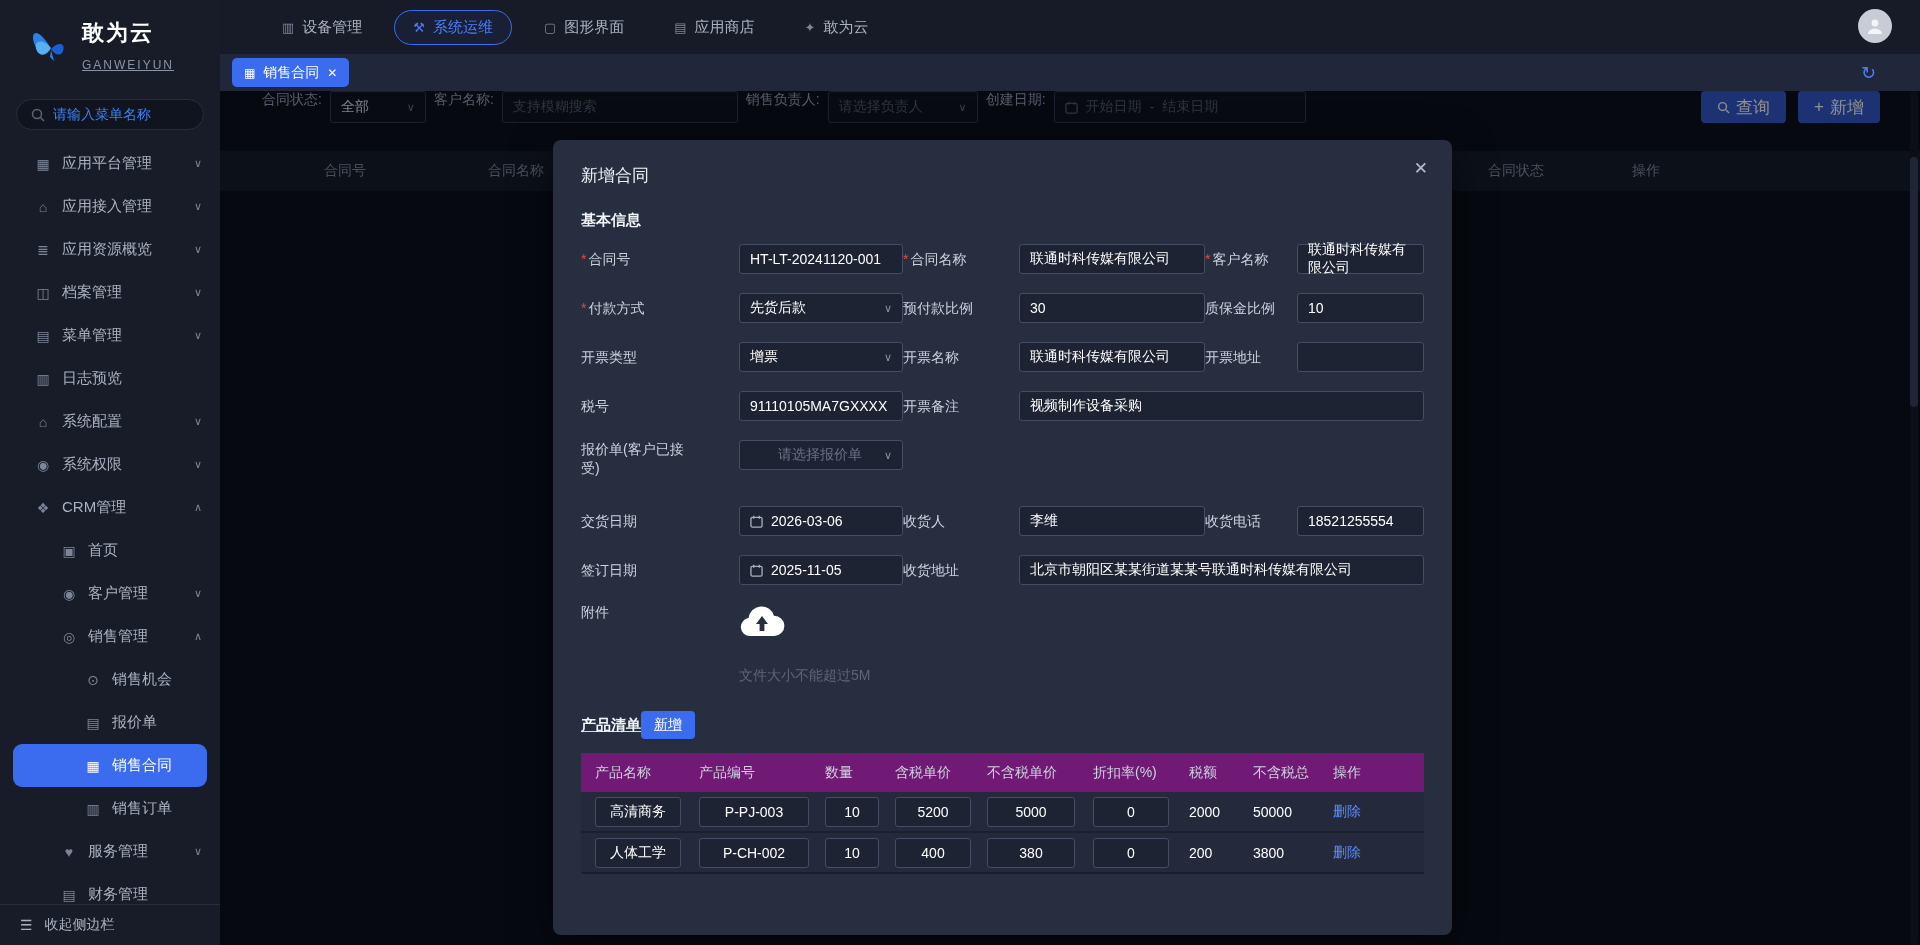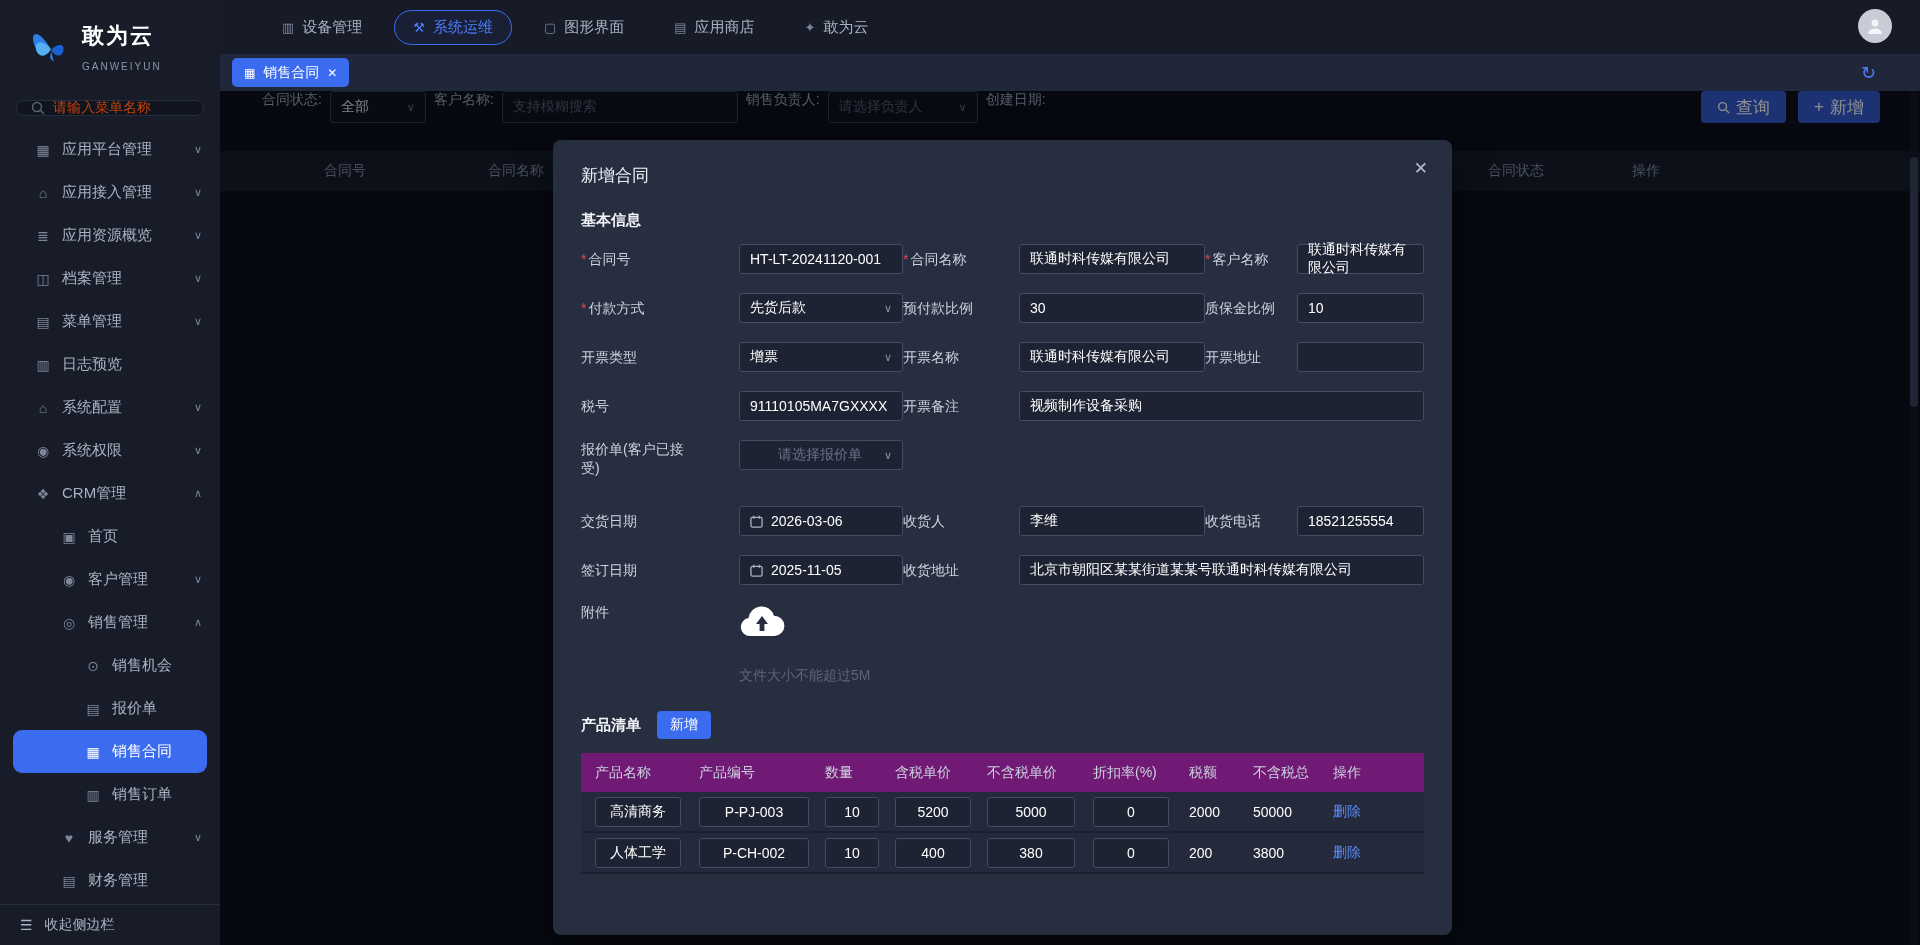--- a/index.html
+++ b/index.html
@@ -11,7 +11,7 @@
   .brand { height:92px; display:flex; align-items:center; padding-left:28px; gap:10px; }
   .brand-text { display:flex; flex-direction:column; }
   .brand-name { color:#fff; font-size:22px; font-weight:bold; letter-spacing:2px; }
-  .brand-sub { color:#8b93a7; font-size:10px; letter-spacing:2px; margin-top:10px; }
+  .brand-sub { color:#8b93a7; font-size:12px; letter-spacing:2px; margin-top:10px;text-decoration:underline; }
   .side-search { margin:8px 16px 6px; height:16px; background:#10141f; border:1px solid #262d3d; border-radius:16px;
     display:flex; align-items:center; gap:8px; padding:0 14px; color:#c2410c; }
   .side-search svg { flex:0 0 auto; }

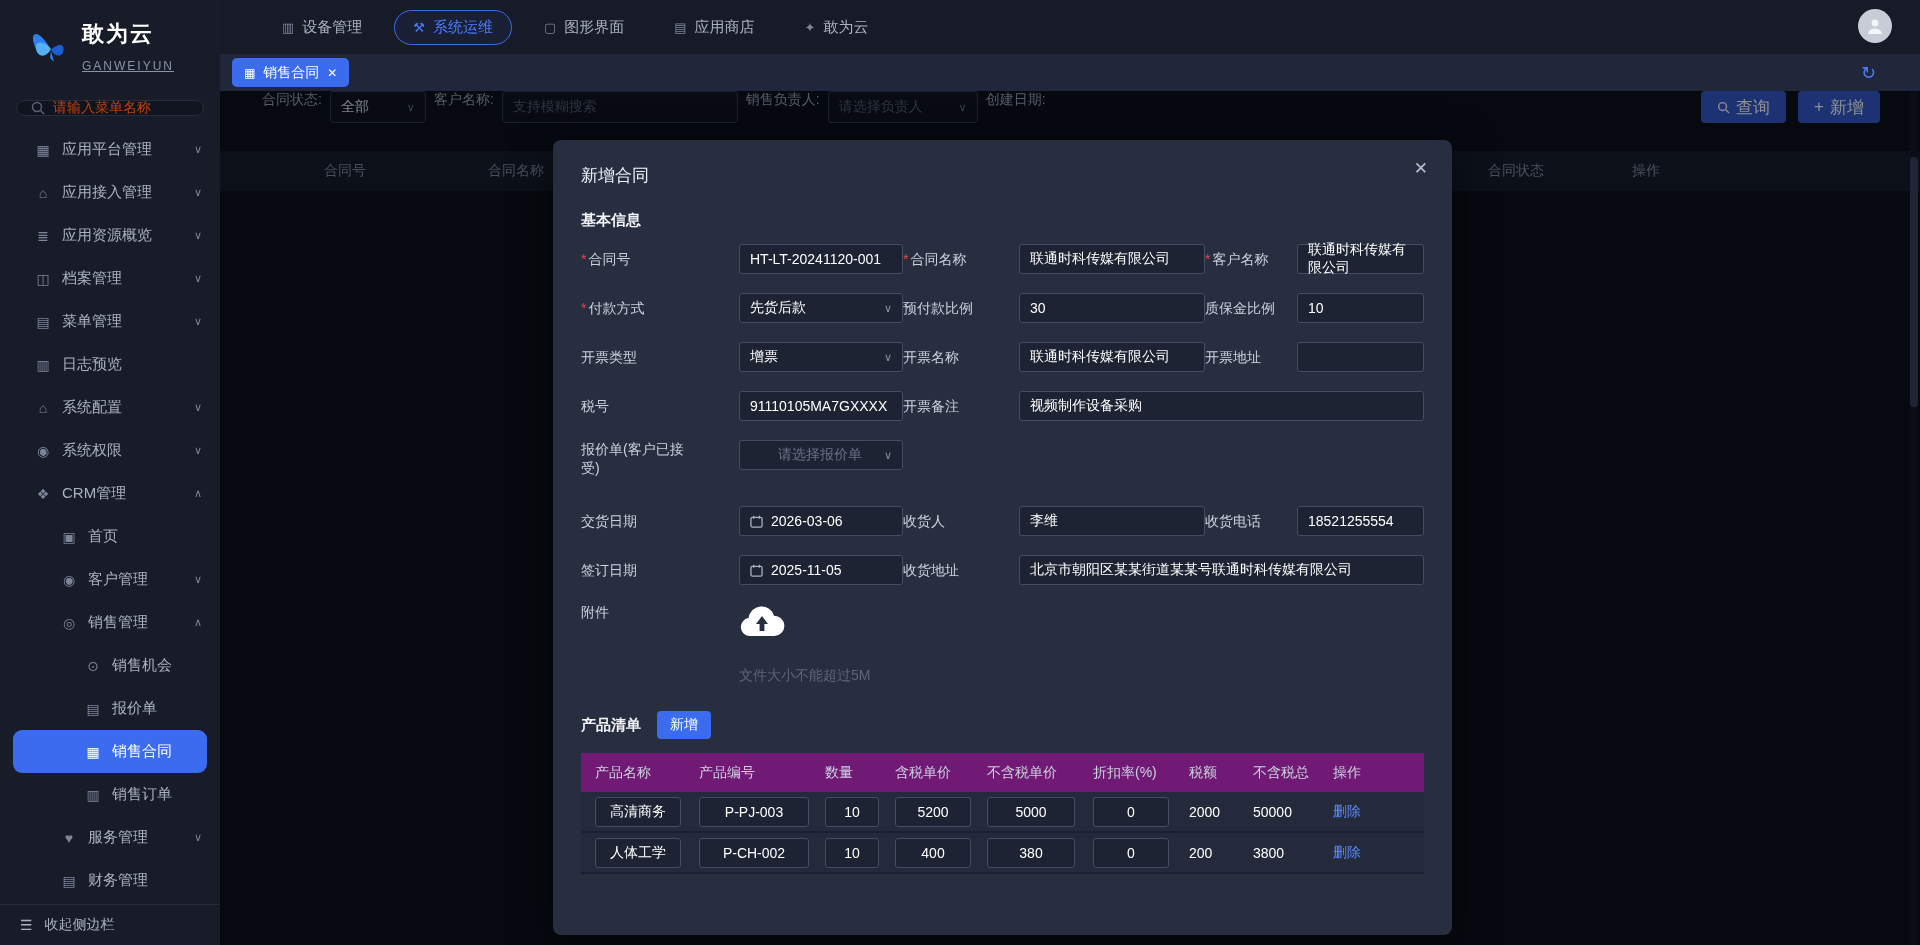--- a/index.html
+++ b/index.html
@@ -12,8 +12,8 @@
   .brand-text { display:flex; flex-direction:column; }
   .brand-name { color:#fff; font-size:22px; font-weight:bold; letter-spacing:2px; }
   .brand-sub { color:#8b93a7; font-size:12px; letter-spacing:2px; margin-top:10px;text-decoration:underline; }
-  .side-search { margin:8px 16px 6px; height:16px; background:#10141f; border:1px solid #262d3d; border-radius:16px;
-    display:flex; align-items:center; gap:8px; padding:0 14px; color:#c2410c; }
+  .side-search { margin:8px 16px 6px; height:32px; background:#10141f; border:1px solid #262d3d; border-radius:16px;
+    display:flex; align-items:center; gap:8px; padding:0 14px; color:#3b82f6; }
   .side-search svg { flex:0 0 auto; }
   .menu { flex:1 1 auto; overflow:hidden; margin-top:6px; position:relative; }
   .mi { height:43px; display:flex; align-items:center; gap:10px; color:#aab1c1; font-size:15px; cursor:pointer; position:relative; padding-right:18px; }

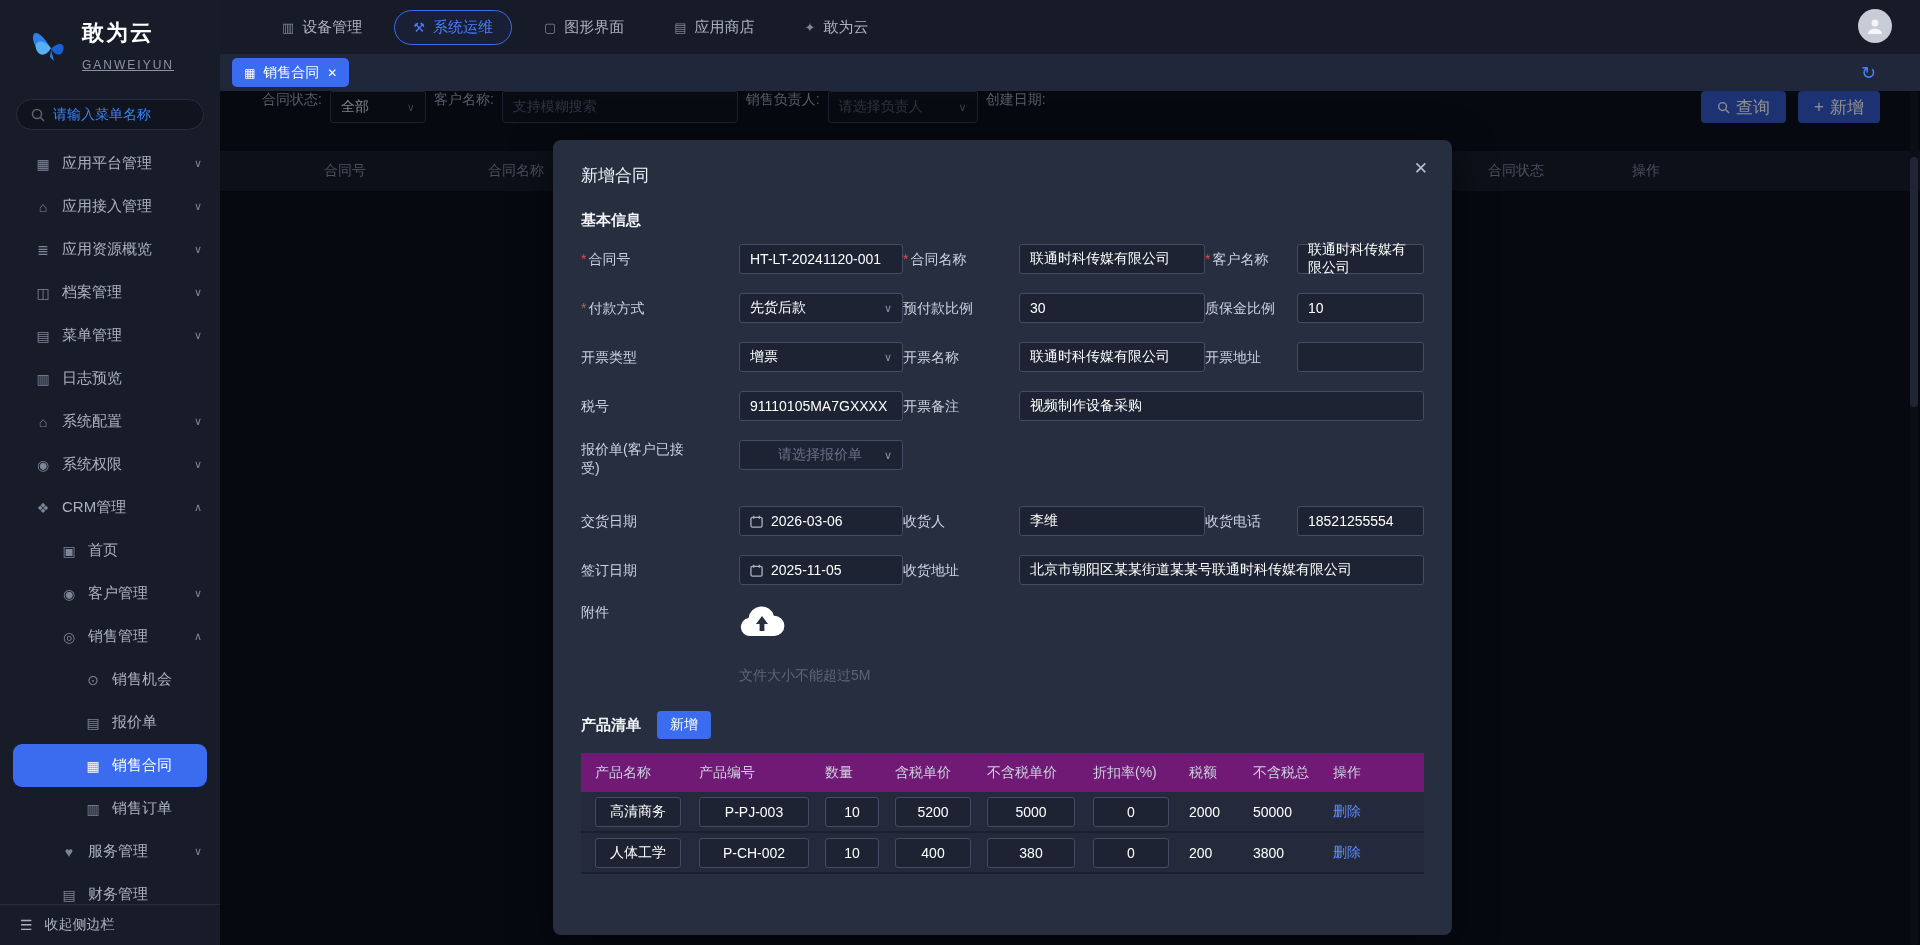--- a/index.html
+++ b/index.html
@@ -271,6 +271,16 @@
       <span class="chev">∨</span>
     </div>
     <span class="f-label">创建日期:</span>
+    <div class="f-box sel-dates">
+      <svg width="13" height="13" viewBox="0 0 14 14">
+        <rect x="1" y="2.5" width="12" height="10.5" rx="1.5" fill="none" stroke="#525a6e" stroke-width="1.4"></rect>
+        <line x1="4" y1="0.8" x2="4" y2="4" stroke="#525a6e" stroke-width="1.4"></line>
+        <line x1="10" y1="0.8" x2="10" y2="4" stroke="#525a6e" stroke-width="1.4"></line>
+      </svg>
+      <span>开始日期</span>
+      <span>-</span>
+      <span>结束日期</span>
+    </div>
     <div class="f-buttons">
       <button class="btn">
         <svg width="13" height="13" viewBox="0 0 14 14">

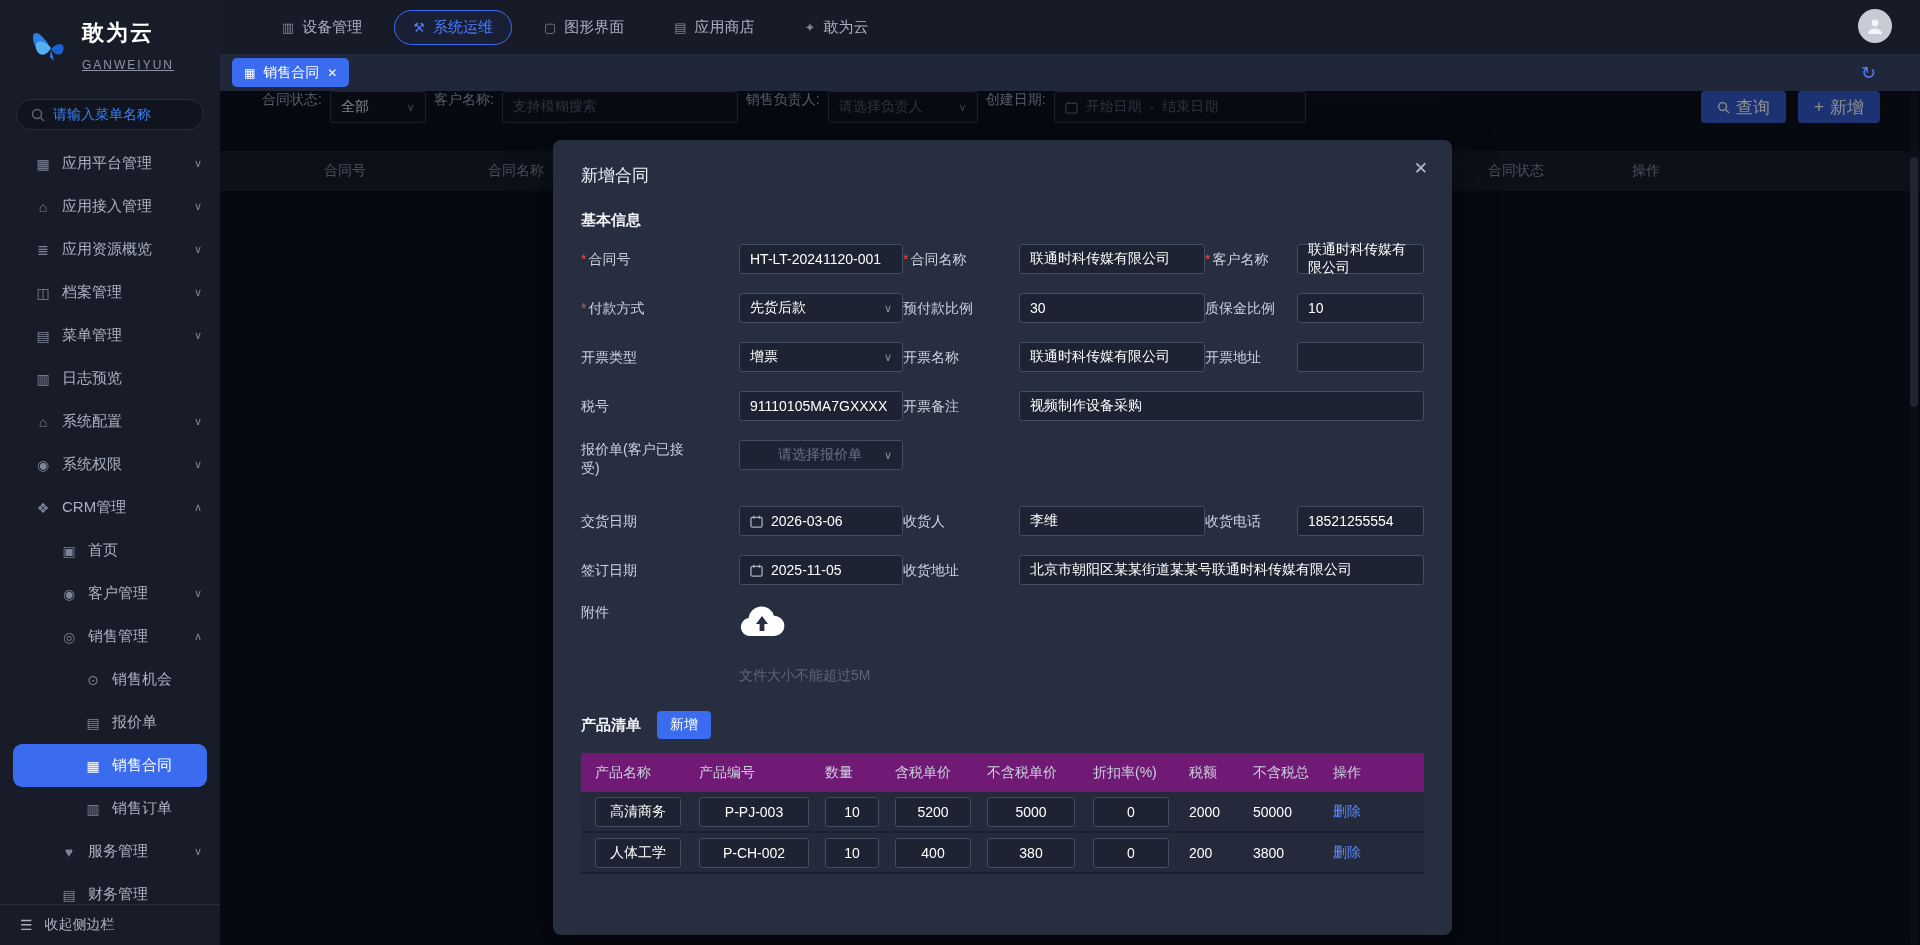--- a/index.html
+++ b/index.html
@@ -85,7 +85,7 @@
   .attach-label { color:#ccd2de; }
   .upload-hint { color:#5d6577; margin:26px 0 0 158px; font-size:14px; }
 
-  .plist-head { display:flex; align-items:center; gap:16px; margin-top:26px; }
+  .plist-head { display:flex; align-items:center; gap:0; margin-top:26px;text-decoration:underline; }
   .plist-title { color:#f2f4f9; font-weight:bold; font-size:15px; }
   .btn-add-product { height:28px; background:#3b6cf0; border:none; border-radius:4px; color:#fff; padding:0 13px; font-size:14px; cursor:pointer; font-family:inherit; }
 

